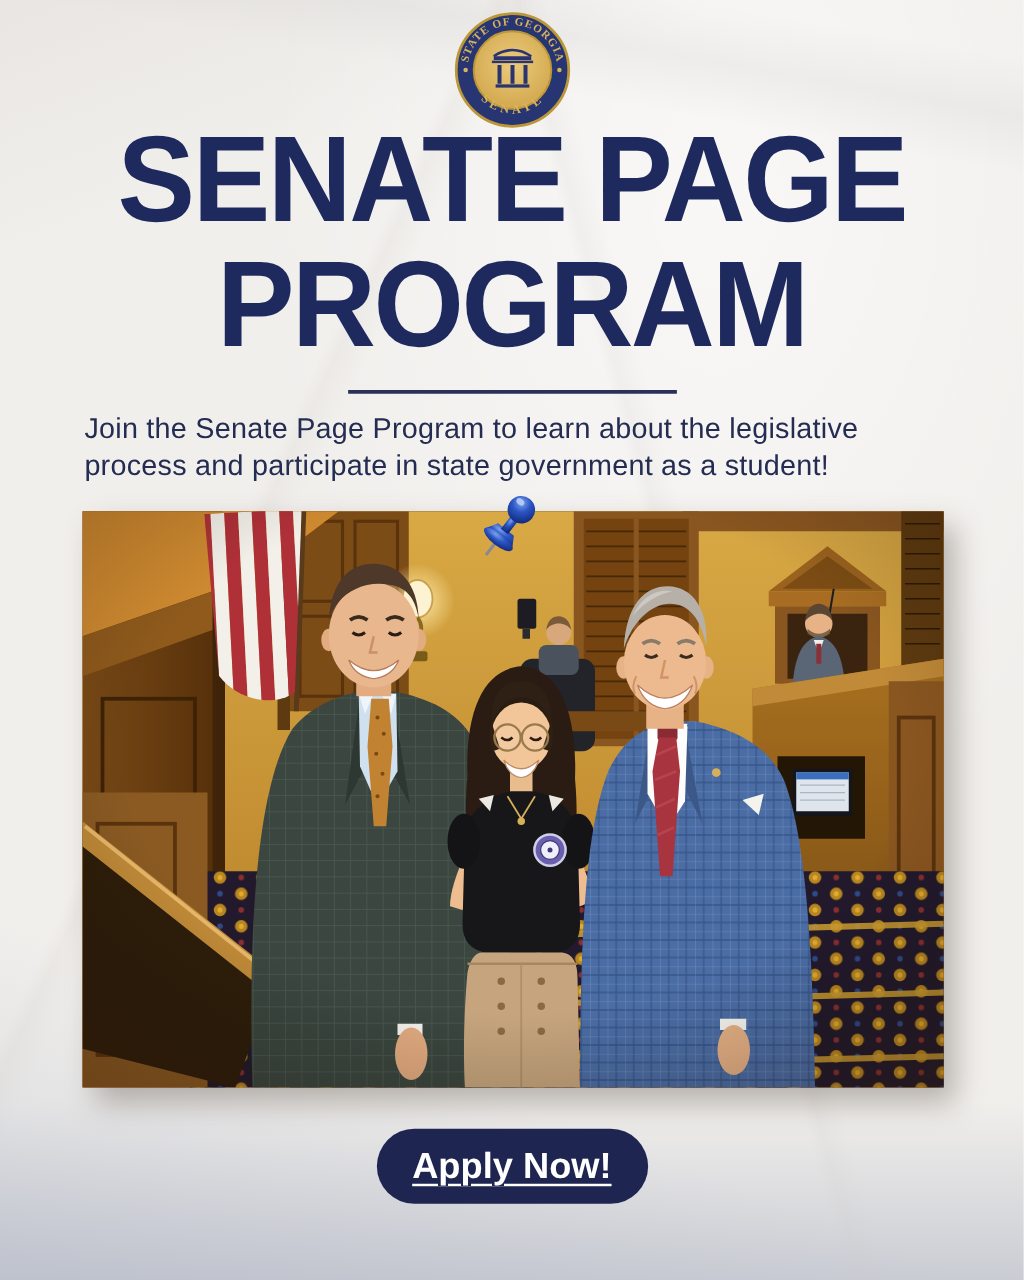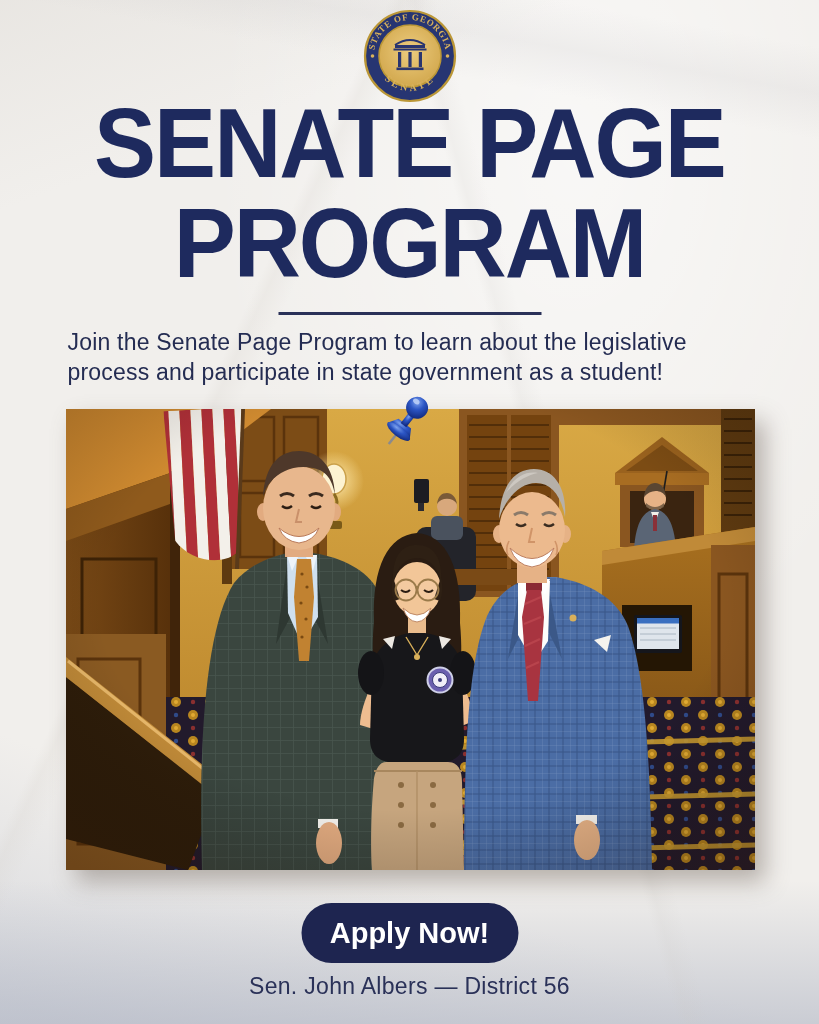--- a/index.html
+++ b/index.html
@@ -48,7 +48,7 @@
     width:217px;height:60px;border:none;border-radius:31px;cursor:pointer;
     background:var(--btn-navy);color:#ffffff;
     font-family:"Liberation Sans",sans-serif;font-size:29px;font-weight:bold;
-    text-underline-offset:5px;text-decoration-thickness:2px;
+    text-decoration:underline;text-underline-offset:5px;text-decoration-thickness:2px;
     display:flex;align-items:center;justify-content:center;
   }
   .footer-line{

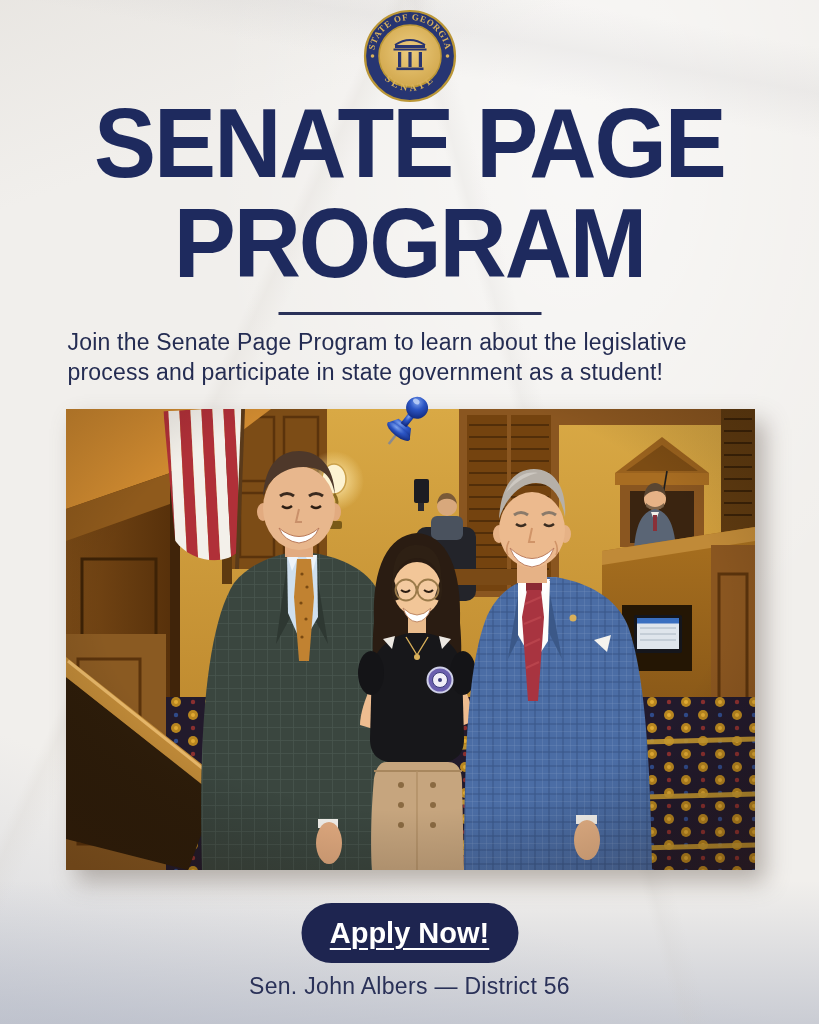--- a/index.html
+++ b/index.html
@@ -393,7 +393,6 @@
     <span>Apply Now!</span>
   </button>
 
-  <div class="footer-line">Sen. John Albers — District 56</div>
 
 </div>
 

